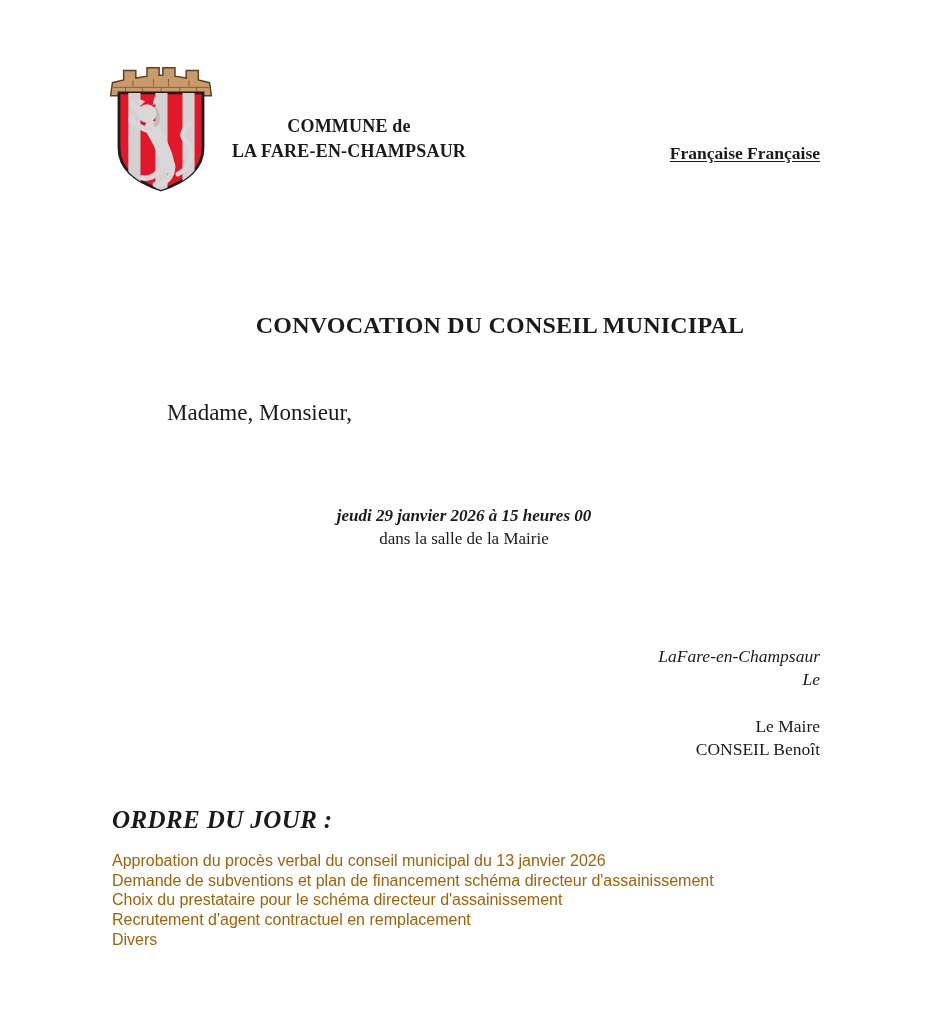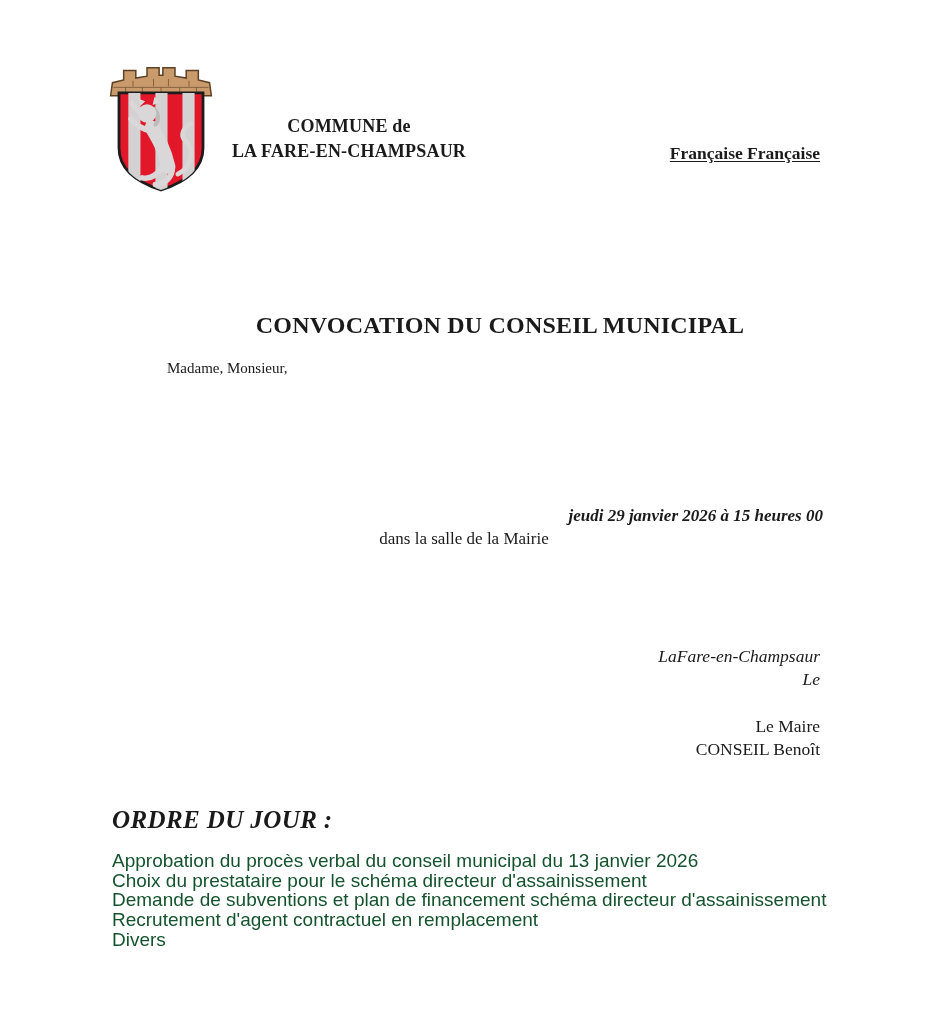--- a/index.html
+++ b/index.html
@@ -49,7 +49,7 @@
   }
 
   
-  .salutation { left: 167px; top: 360px; font-size: 15px; }
+  .salutation { left: 167px; top: 400px; font-size: 23px; }
   .body-par {
     left: 105px; top: 430px; width: 716px;
     font-size: 17px;

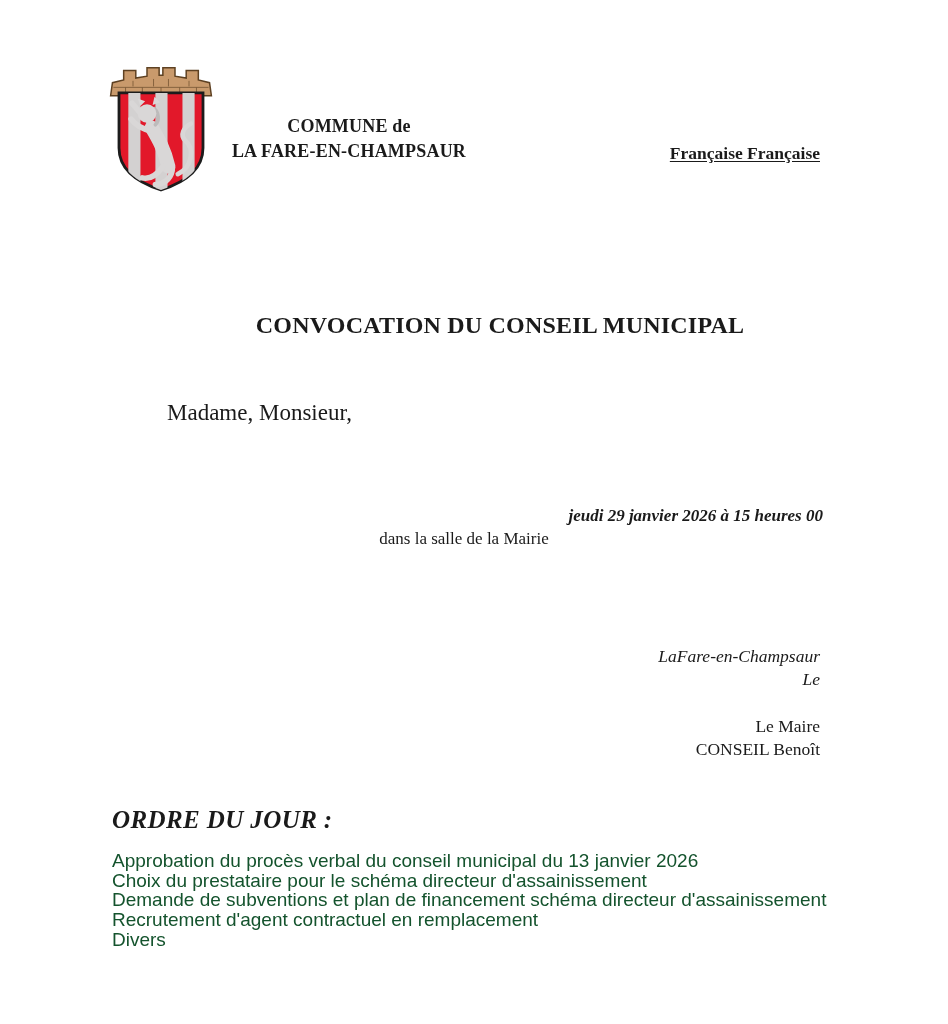--- a/index.html
+++ b/index.html
@@ -63,7 +63,7 @@
     font-size: 17px;
     line-height: 23px;
   }
-  .meeting-datetime { font-weight: bold; font-style: italic; text-align: right; }
+  .meeting-datetime { font-weight: bold; font-style: italic; }
   .closing {
     left: 112px; top: 574px; width: 730px;
     font-size: 17px;

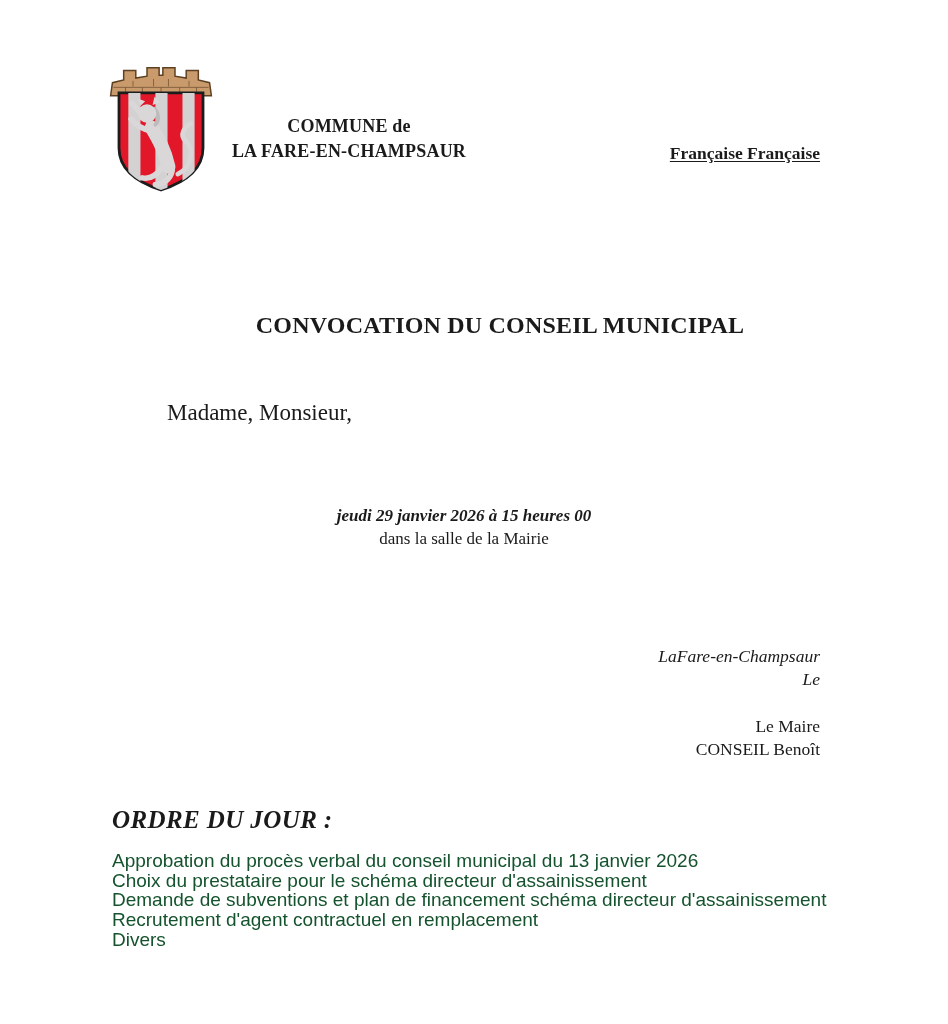--- a/index.html
+++ b/index.html
@@ -96,9 +96,9 @@
   .agenda-list {
     left: 112px; top: 851px; width: 760px;
     font-family: "Liberation Sans", sans-serif;
-    font-size: 19px;
+    font-size: 16px;
     line-height: 19.7px;
-    color: #14532d;
+    color: #a16207;
   }
 </style>
 </head>

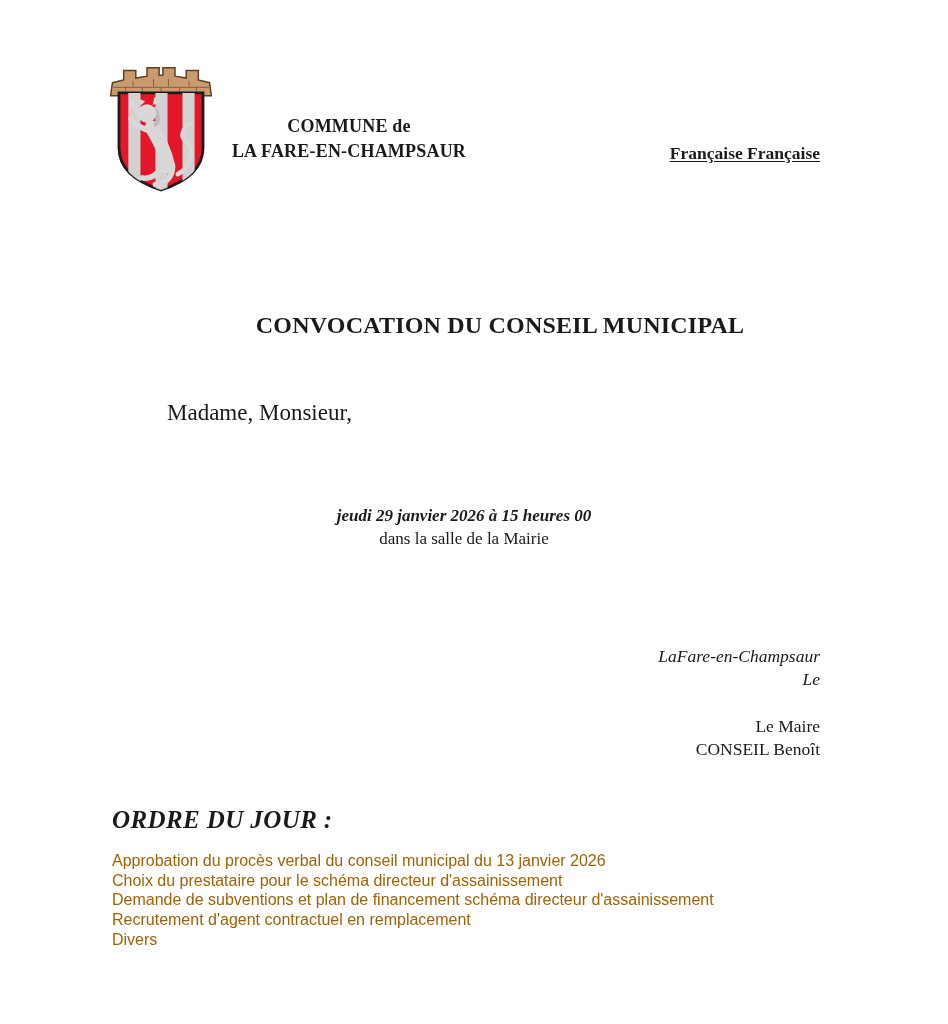--- a/index.html
+++ b/index.html
@@ -171,8 +171,8 @@
   <div class="abs agenda-heading">ORDRE DU JOUR :</div>
   <div class="abs agenda-list">
     <div>Approbation du procès verbal du conseil municipal du 13 janvier 2026</div>
+    <div>Demande de subventions et plan de financement schéma directeur d'assainissement</div>
     <div>Choix du prestataire pour le schéma directeur d'assainissement</div>
-    <div>Demande de subventions et plan de financement schéma directeur d'assainissement</div>
     <div>Recrutement d'agent contractuel en remplacement</div>
     <div>Divers</div>
   </div>

